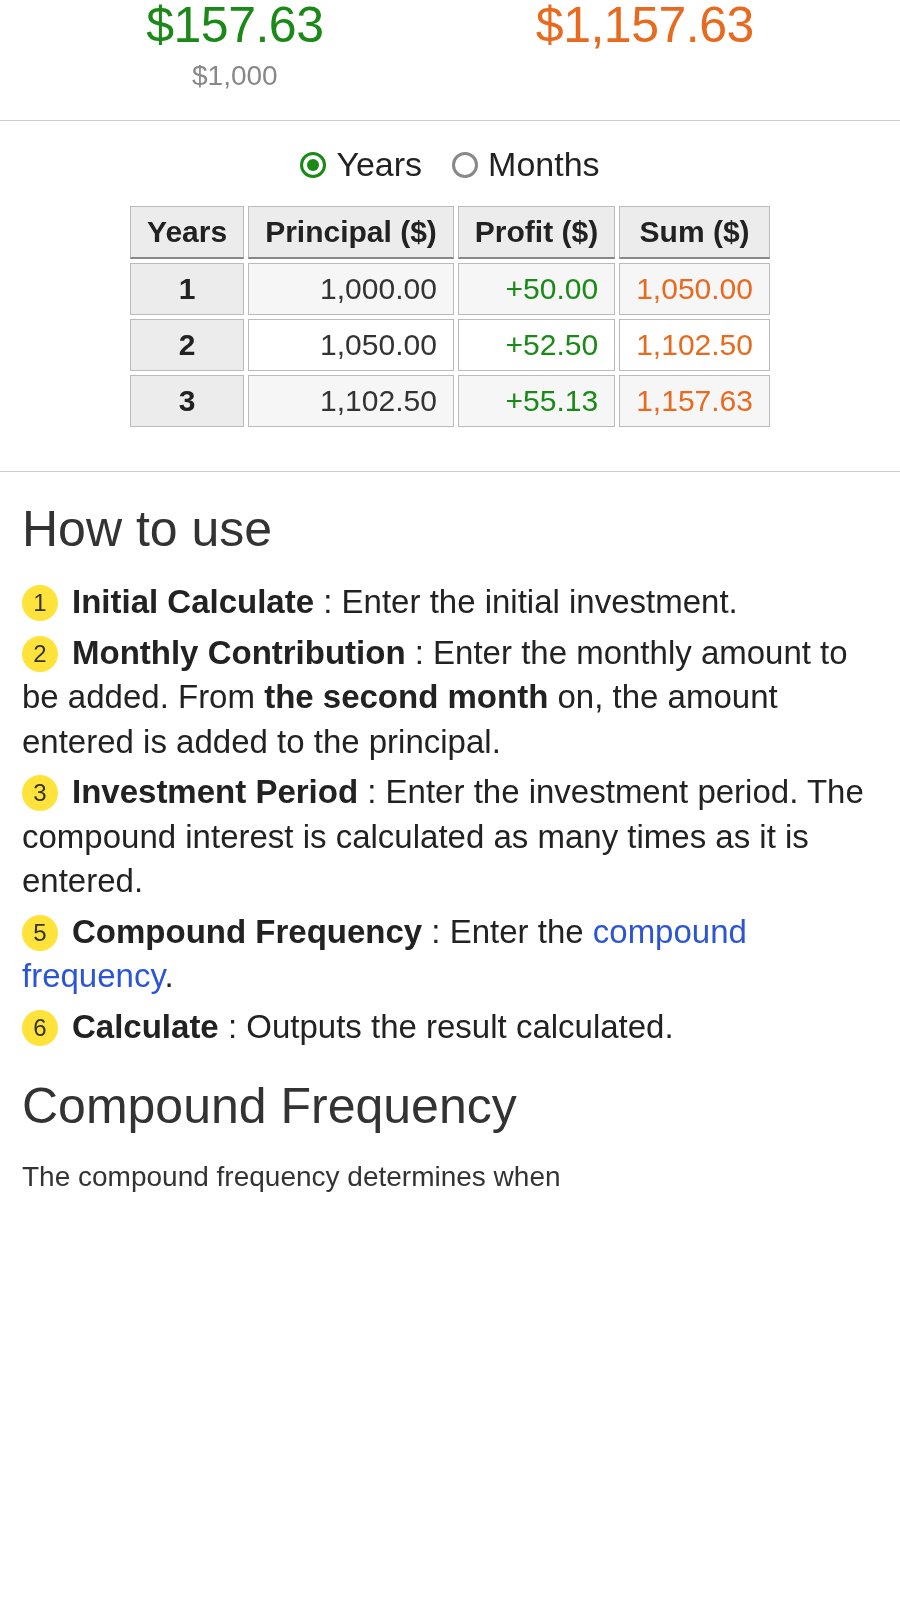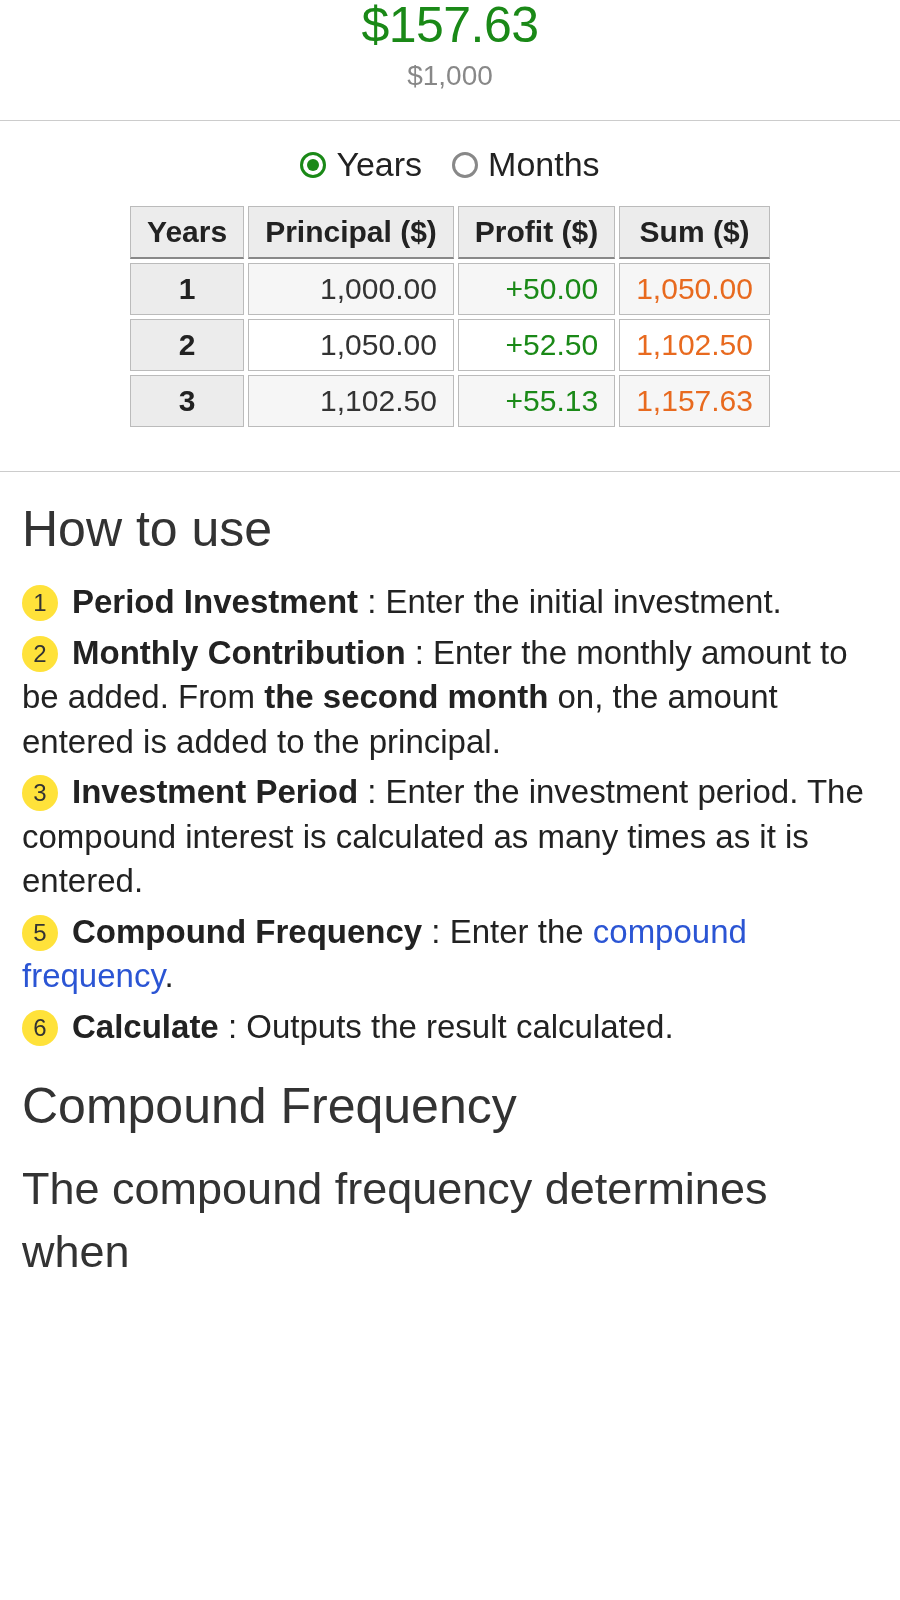--- a/index.html
+++ b/index.html
@@ -153,6 +153,9 @@
     <div class="top-value green">$157.63</div>
     <div class="sub-value">$1,000</div>
   </div>
+  <div class="col">
+    <div class="top-value orange">$1,157.63</div>
+  </div>
 </div>
 
 <hr class="section-hr">

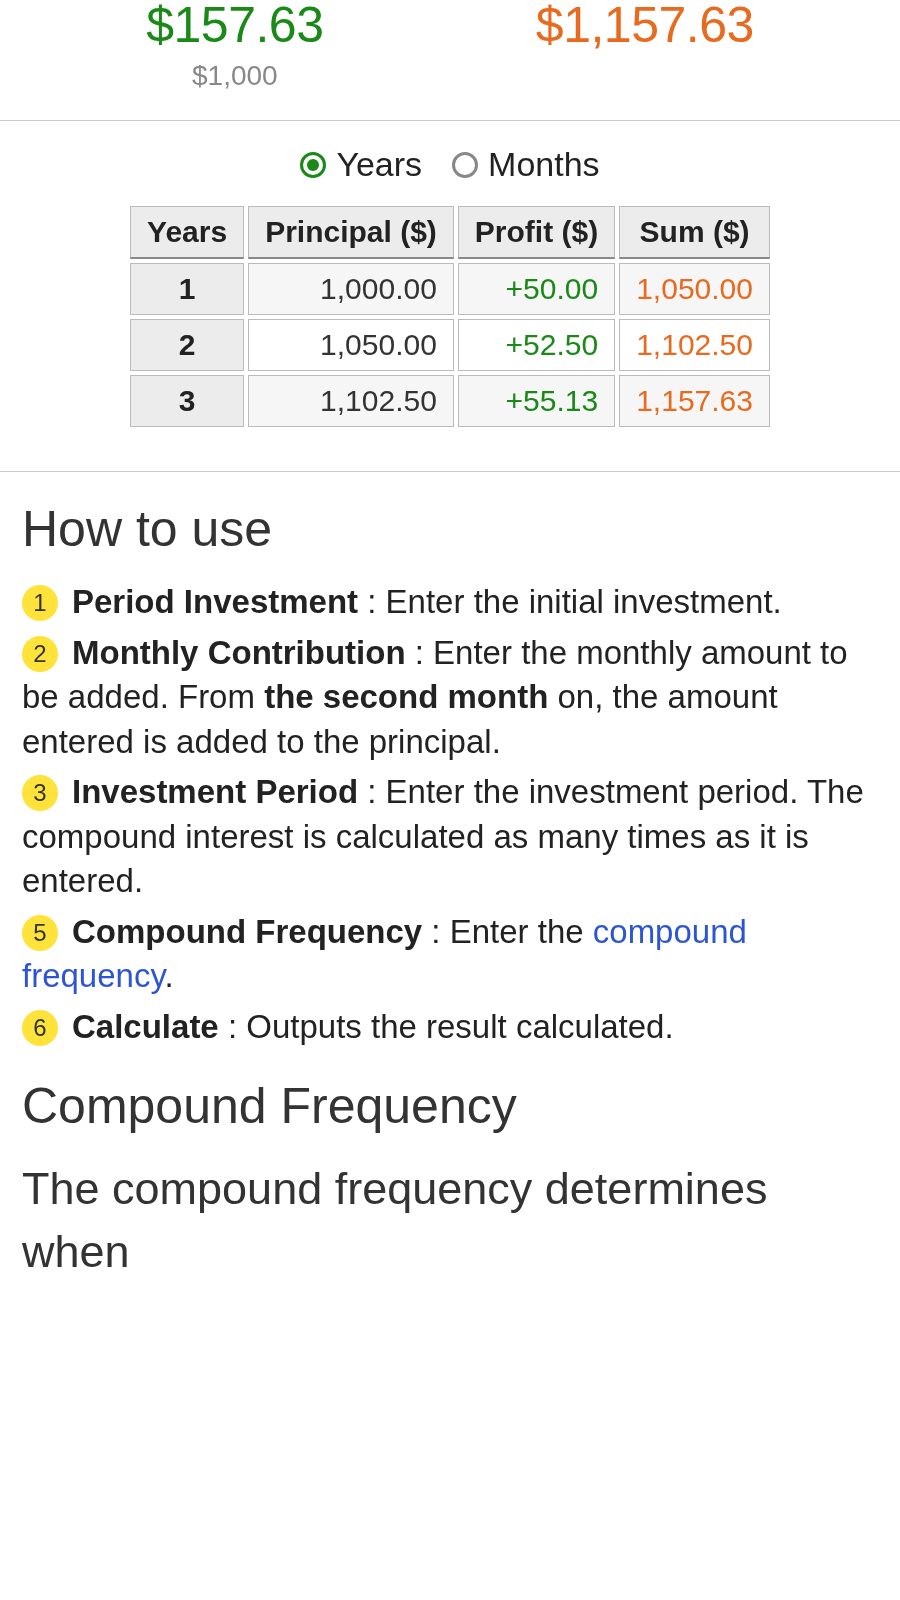--- a/index.html
+++ b/index.html
@@ -213,7 +213,7 @@
   <div class="step-list">
 
     <div class="step">
-      <span class="bullet">1</span><span class="term">Period Investment</span><span> : Enter the initial investment.</span>
+      <span class="bullet">1</span><span class="term">Initial Calculate</span><span> : Enter the initial investment.</span>
     </div>
 
     <div class="step">

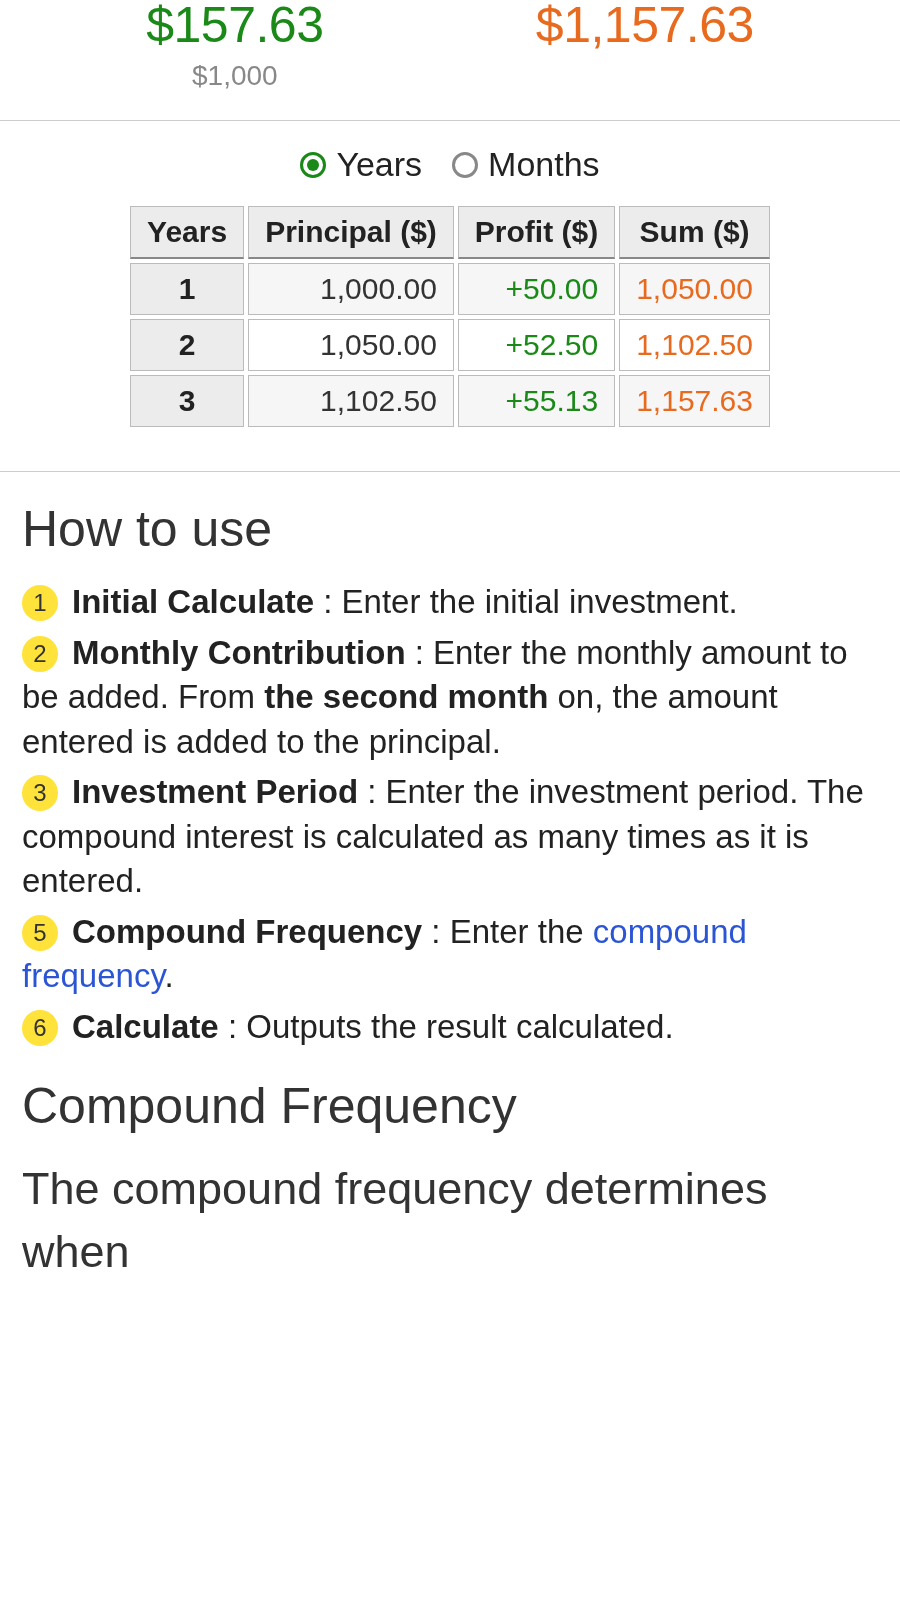--- a/index.html
+++ b/index.html
@@ -140,7 +140,7 @@
   .step .link { color: #2b55d4; cursor: pointer; }
 
   p.truncated {
-    font-size: 45px;
+    font-size: 28px;
     color: #333;
     line-height: 1.4;
   }

